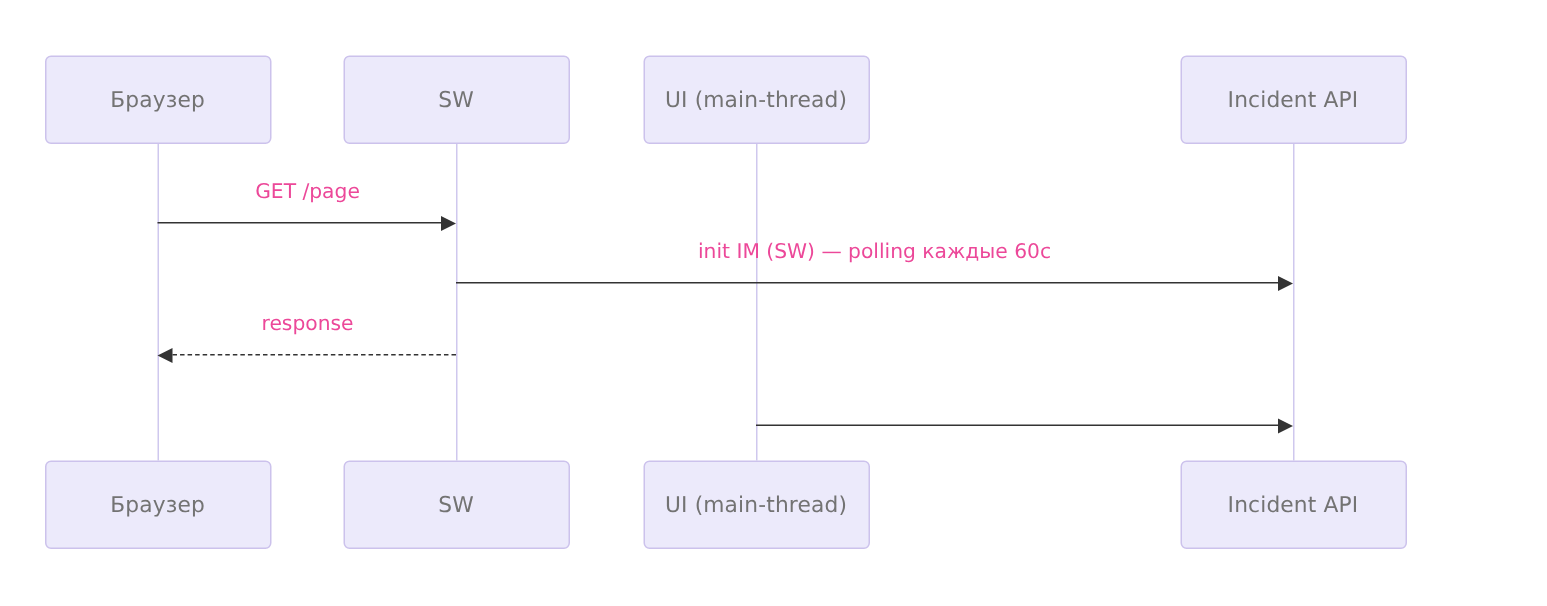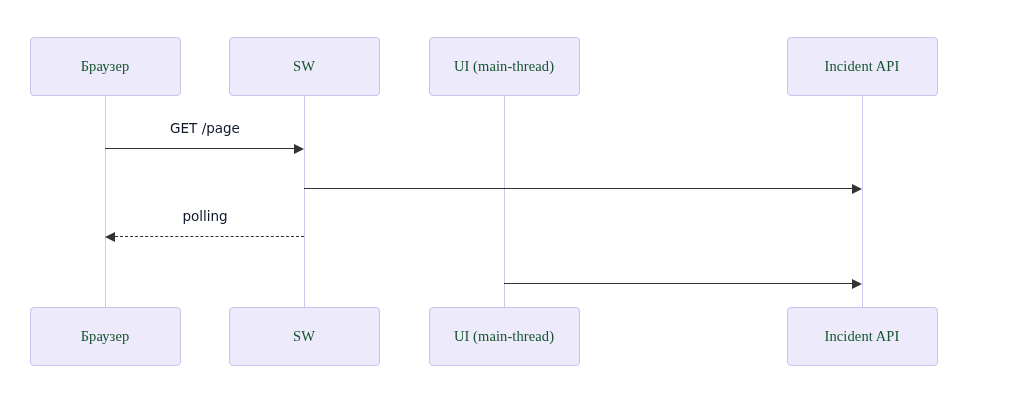--- a/index.html
+++ b/index.html
@@ -36,11 +36,10 @@
   }
   .participant-label {
     font-size: 14.5px;
-    color: #14532d;
+    color: #737373;
     letter-spacing: 0.1px;
     white-space: nowrap;
     text-align: center;
-    font-family: Liberation Serif, serif;
   }
   .msg-line {
     position: absolute;

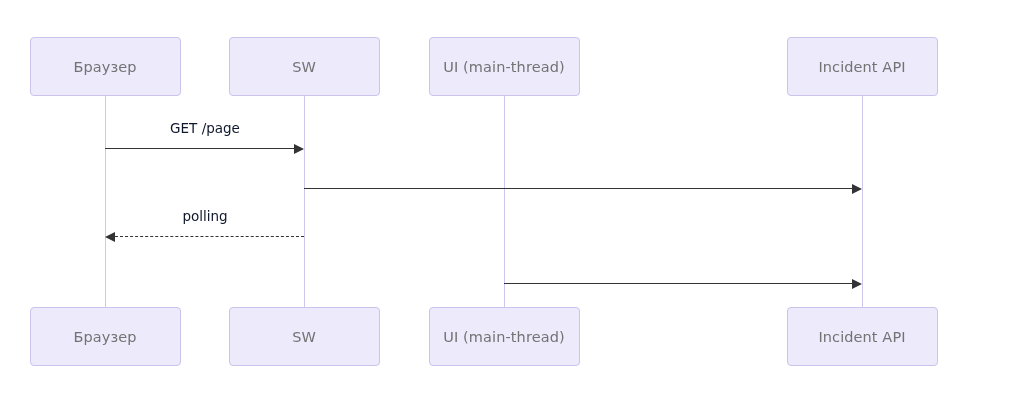--- a/index.html
+++ b/index.html
@@ -67,7 +67,7 @@
   .msg-label {
     position: absolute;
     font-size: 13.5px;
-    color: #0f172a;
+    color: #ec4899;
     white-space: nowrap;
     transform: translateX(-50%);
     text-align: left;

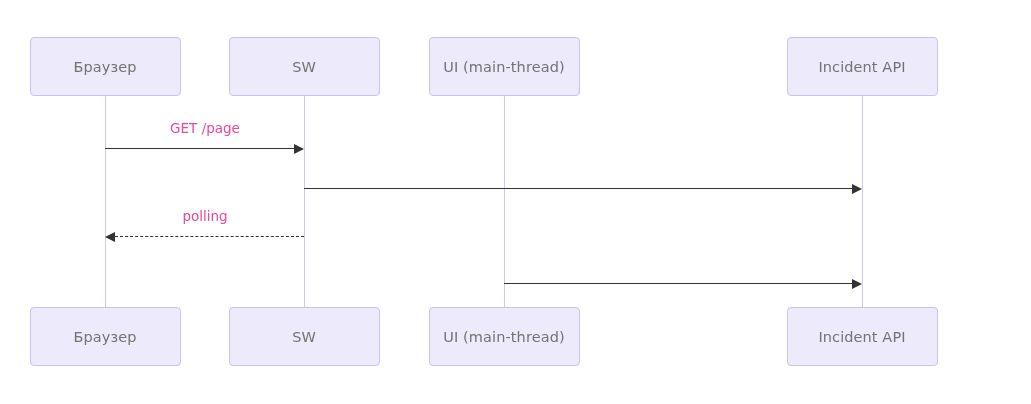--- a/index.html
+++ b/index.html
@@ -110,6 +110,7 @@
     <div class="msg-label" style="left: 205px; top: 120px;">GET /page</div>
     <div class="msg-line" style="left: 304px; width: 548px; top: 188px;"></div>
     <div class="arrowhead right" style="top: 184px; left: 852px;"></div>
+    <div class="msg-label" style="left: 583px; top: 160px;">init IM (SW) — polling каждые 60с</div>
     <div class="msg-line dashed" style="left: 115px; width: 189px; top: 236px;"></div>
     <div class="arrowhead left" style="top: 232px; left: 105px;"></div>
     <div class="msg-label" style="left: 205px; top: 208px;">polling</div>

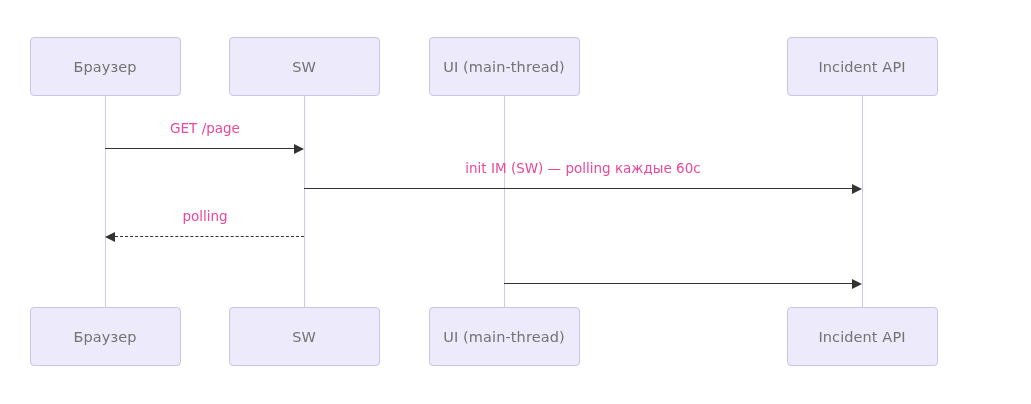--- a/index.html
+++ b/index.html
@@ -113,7 +113,7 @@
     <div class="msg-label" style="left: 583px; top: 160px;">init IM (SW) — polling каждые 60с</div>
     <div class="msg-line dashed" style="left: 115px; width: 189px; top: 236px;"></div>
     <div class="arrowhead left" style="top: 232px; left: 105px;"></div>
-    <div class="msg-label" style="left: 205px; top: 208px;">polling</div>
+    <div class="msg-label" style="left: 205px; top: 208px;">response</div>
     <div class="msg-line" style="left: 504px; width: 348px; top: 283px;"></div>
     <div class="arrowhead right" style="top: 279px; left: 852px;"></div>
   </div>

